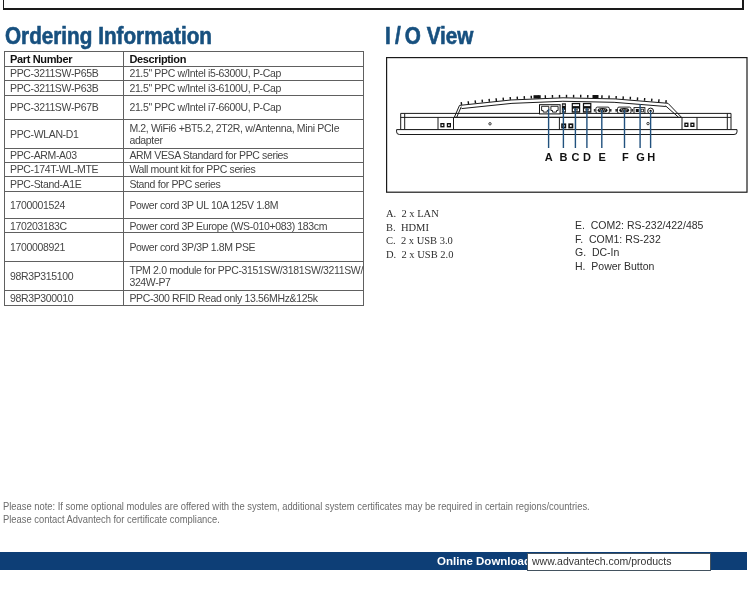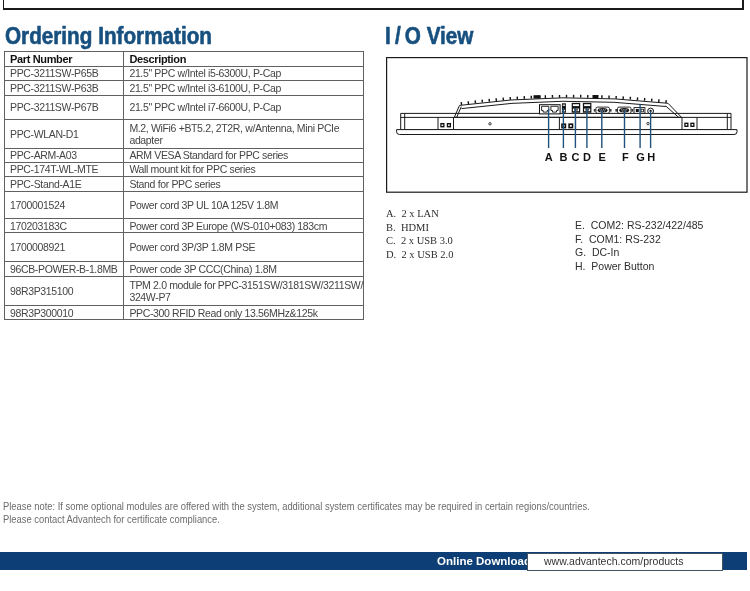--- a/index.html
+++ b/index.html
@@ -72,10 +72,6 @@
   <tr style="height:29px;">
         <td>1700008921</td>
         <td>Power cord 3P/3P 1.8M PSE</td>
-      </tr>
-  <tr style="height:14.6px;">
-        <td>96CB-POWER-B-1.8MB</td>
-        <td>Power code 3P CCC(China) 1.8M</td>
       </tr>
   <tr style="height:28.8px;">
         <td>98R3P315100</td>

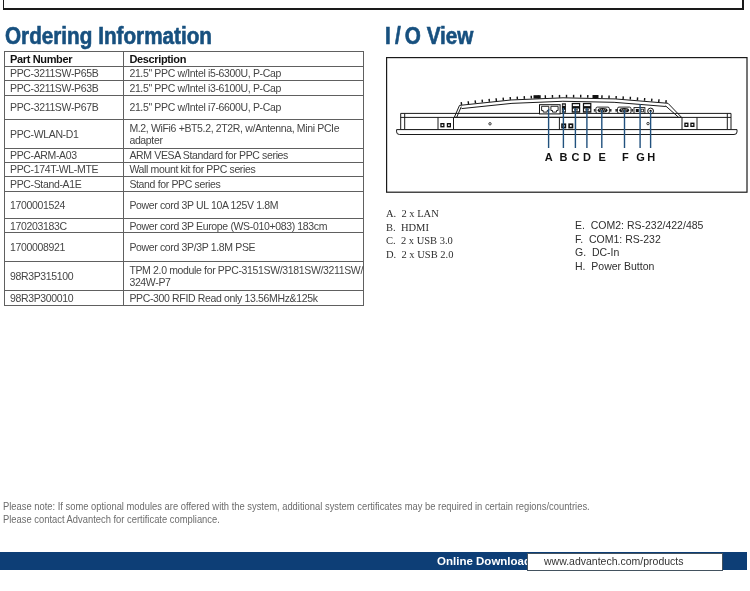--- a/index.html
+++ b/index.html
@@ -255,6 +255,6 @@
 
 <div class="abs" style="left:8px;top:551.5px;width:523px;height:20px;color:#fff;font-weight:bold;font-size:11.5px;line-height:18.8px;text-align:right;">Online Download</div>
 
-<div class="abs" style="left:527px;top:553px;width:178px;height:15.6px;background:#fff;border:1px solid #43525f;font-size:10.5px;color:#333;line-height:15.6px;padding-left:16px;">www.advantech.com/products</div>
+<div class="abs" style="left:527px;top:553px;width:178px;height:15.6px;background:#fff;border:1px solid #43525f;font-size:10.5px;color:#333;line-height:15.6px;padding-left:4px;">www.advantech.com/products</div>
 
 </body></html>

